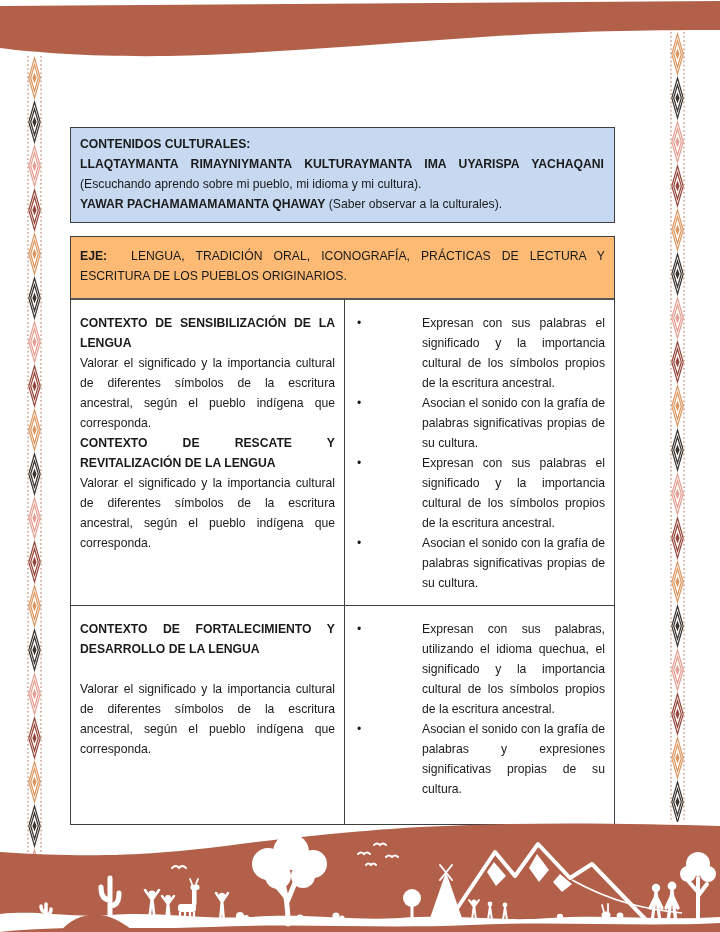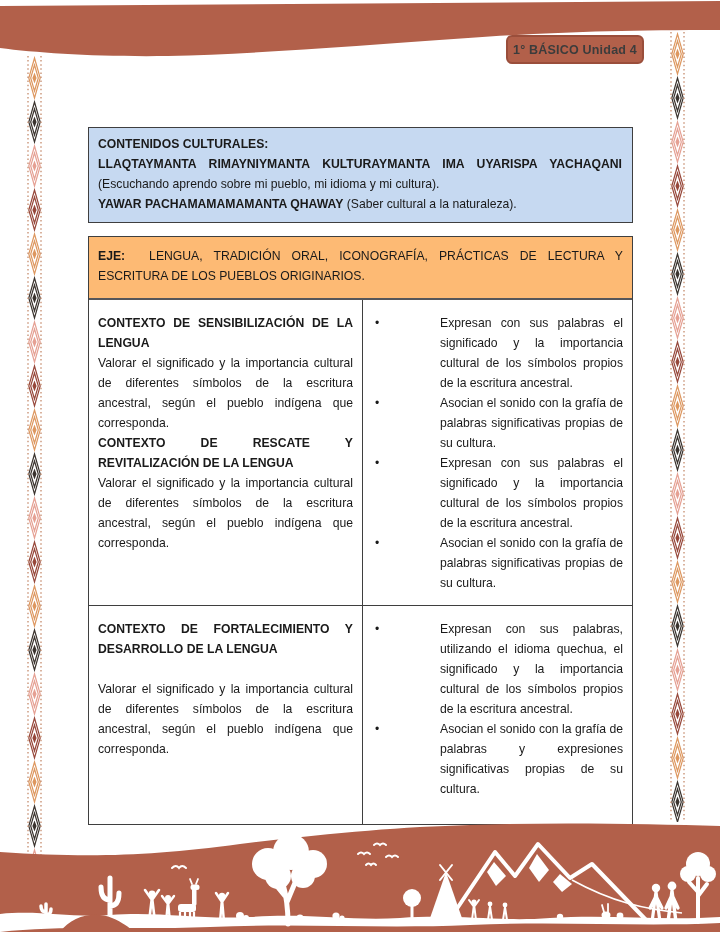--- a/index.html
+++ b/index.html
@@ -64,9 +64,6 @@
     <path d="M0,6 L720,1 L720,30 C620,30 555,32 468,38 C355,46 255,54 168,56 C98,57 38,53 0,48 Z" fill="#b2604a"></path>
   </svg>
 
-  <div class="unit-badge">
-    <span>1° BÁSICO Unidad 4</span>
-  </div>
 
   <svg class="strip strip-left" width="15" height="806" aria-hidden="true">
     <defs>

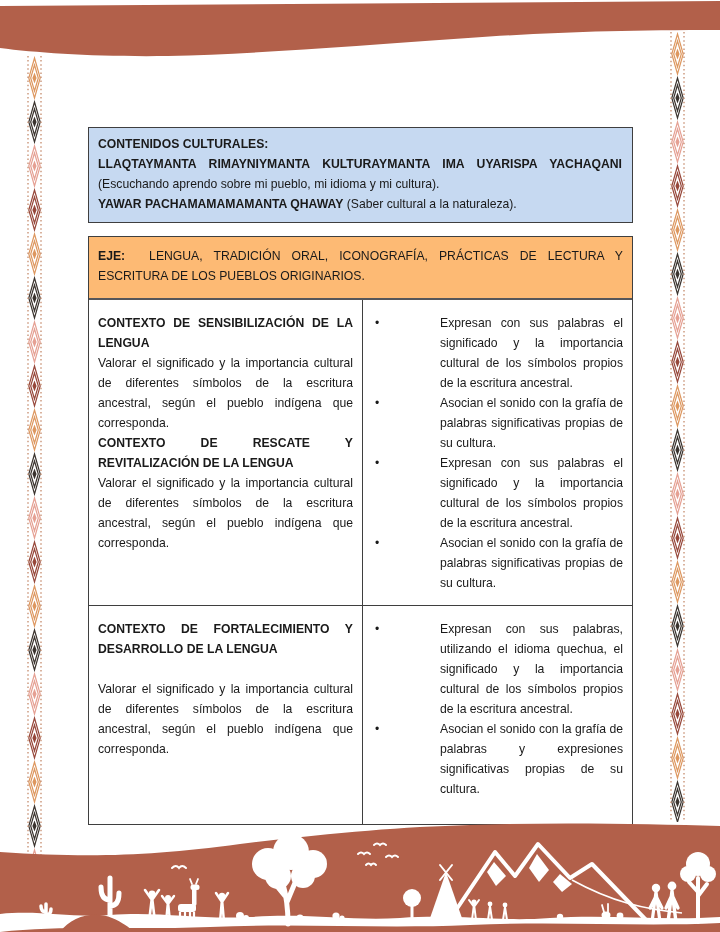--- a/index.html
+++ b/index.html
@@ -19,7 +19,7 @@
   .strip-right{top:32px;left:670px;}
 
   
-  .content{position:absolute;left:88px;top:127px;width:545px;z-index:2;
+  .content{position:absolute;left:70px;top:127px;width:545px;z-index:2;
     font-size:12.2px;color:#1a1a1a;line-height:20px;}
   .b{font-weight:bold;}
   .just{text-align:justify;}

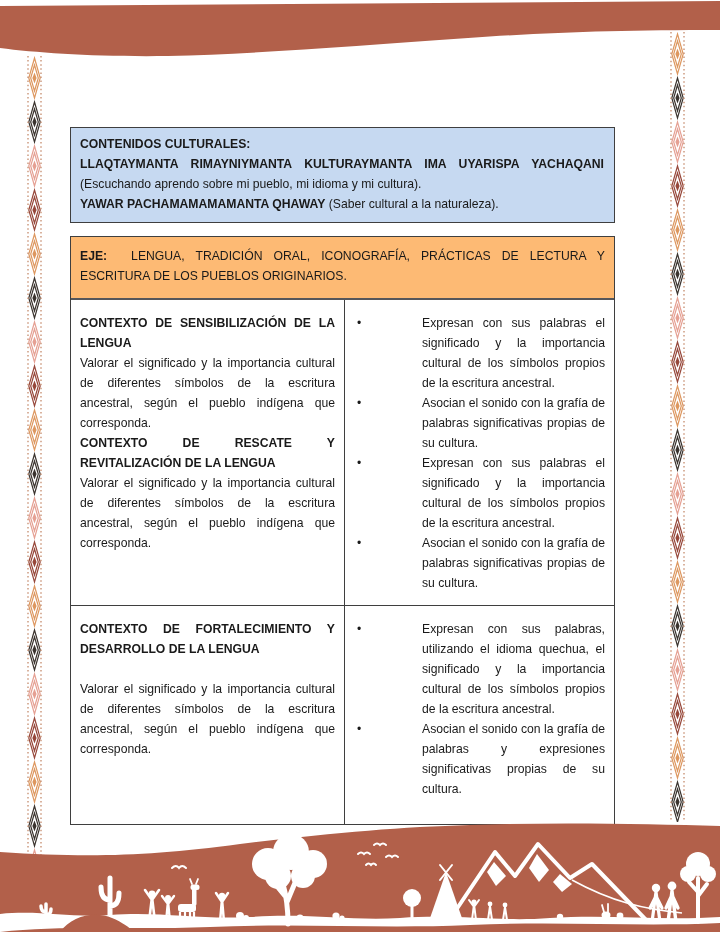--- a/index.html
+++ b/index.html
@@ -135,7 +135,7 @@
         <span class="b">LLAQTAYMANTA RIMAYNIYMANTA KULTURAYMANTA IMA UYARISPA YACHAQANI</span><span> (Escuchando aprendo sobre mi pueblo, mi idioma y mi cultura).</span>
       </p>
       <p class="just">
-        <span class="b">YAWAR PACHAMAMAMAMANTA QHAWAY</span><span> (Saber cultural a la naturaleza).</span>
+        <span class="b">YAWAR PACHAMAMAMAMANTA QHAWAY</span><span> (Saber observar a la culturales).</span>
       </p>
     </div>
 

